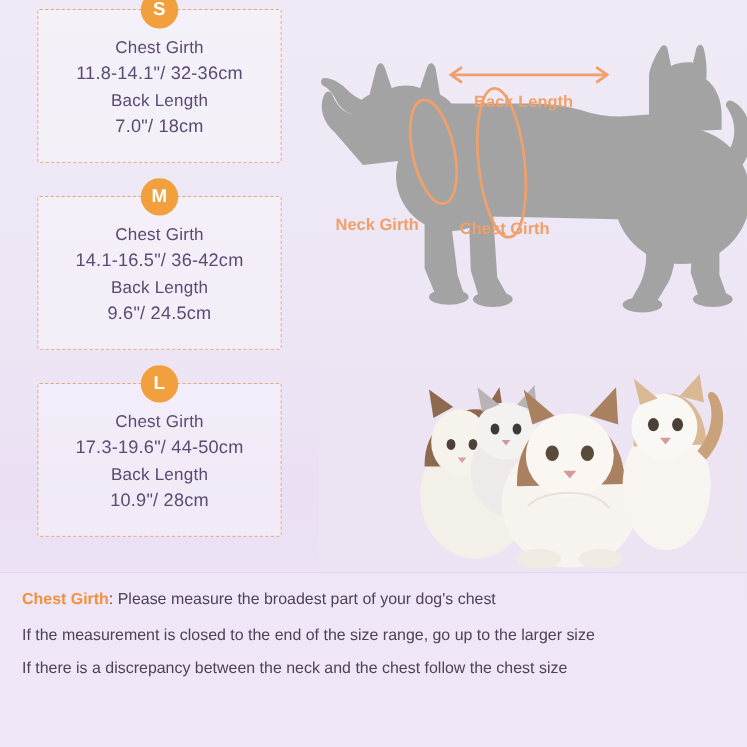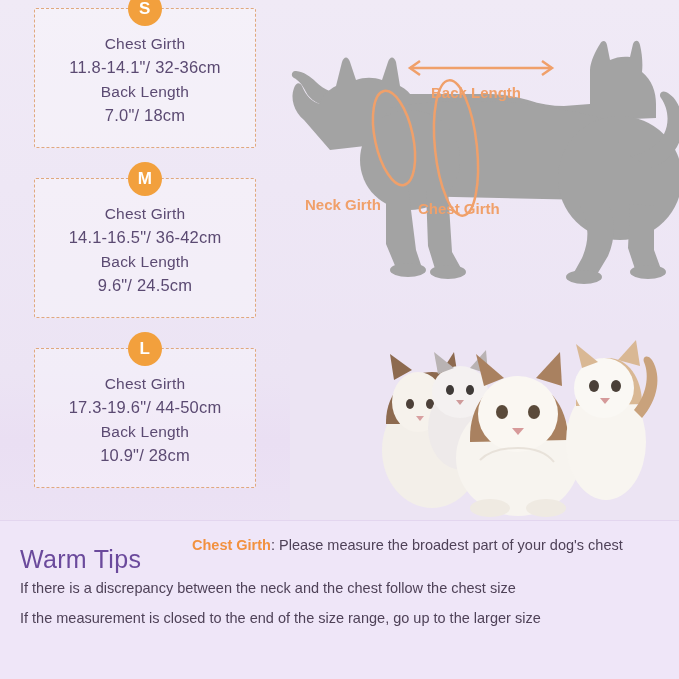--- a/index.html
+++ b/index.html
@@ -285,7 +285,6 @@
 
   <div class="tips">
     <div class="tips-top">
-      <div class="tips-title">Warm Tips</div>
       <div class="tips-lines">
         <div class="tip-line">
           <span class="tip-key">Chest Girth</span><span>: Please measure the broadest part of your dog's chest</span>

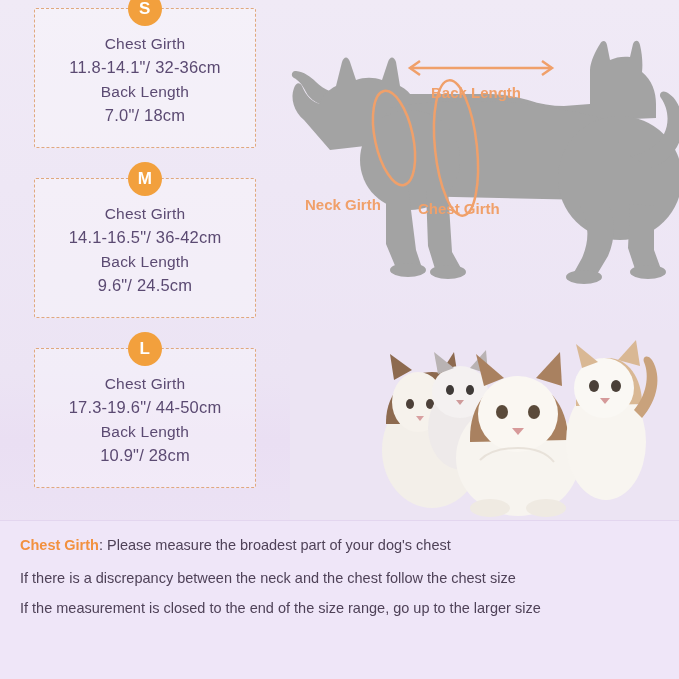--- a/index.html
+++ b/index.html
@@ -292,8 +292,8 @@
       </div>
     </div>
     <div class="tips-bottom">
+      <div class="tip-note">If the measurement is closed to the end of the size range, go up to the larger size</div>
       <div class="tip-note">If there is a discrepancy between the neck and the chest follow the chest size</div>
-      <div class="tip-note">If the measurement is closed to the end of the size range, go up to the larger size</div>
     </div>
   </div>
 

